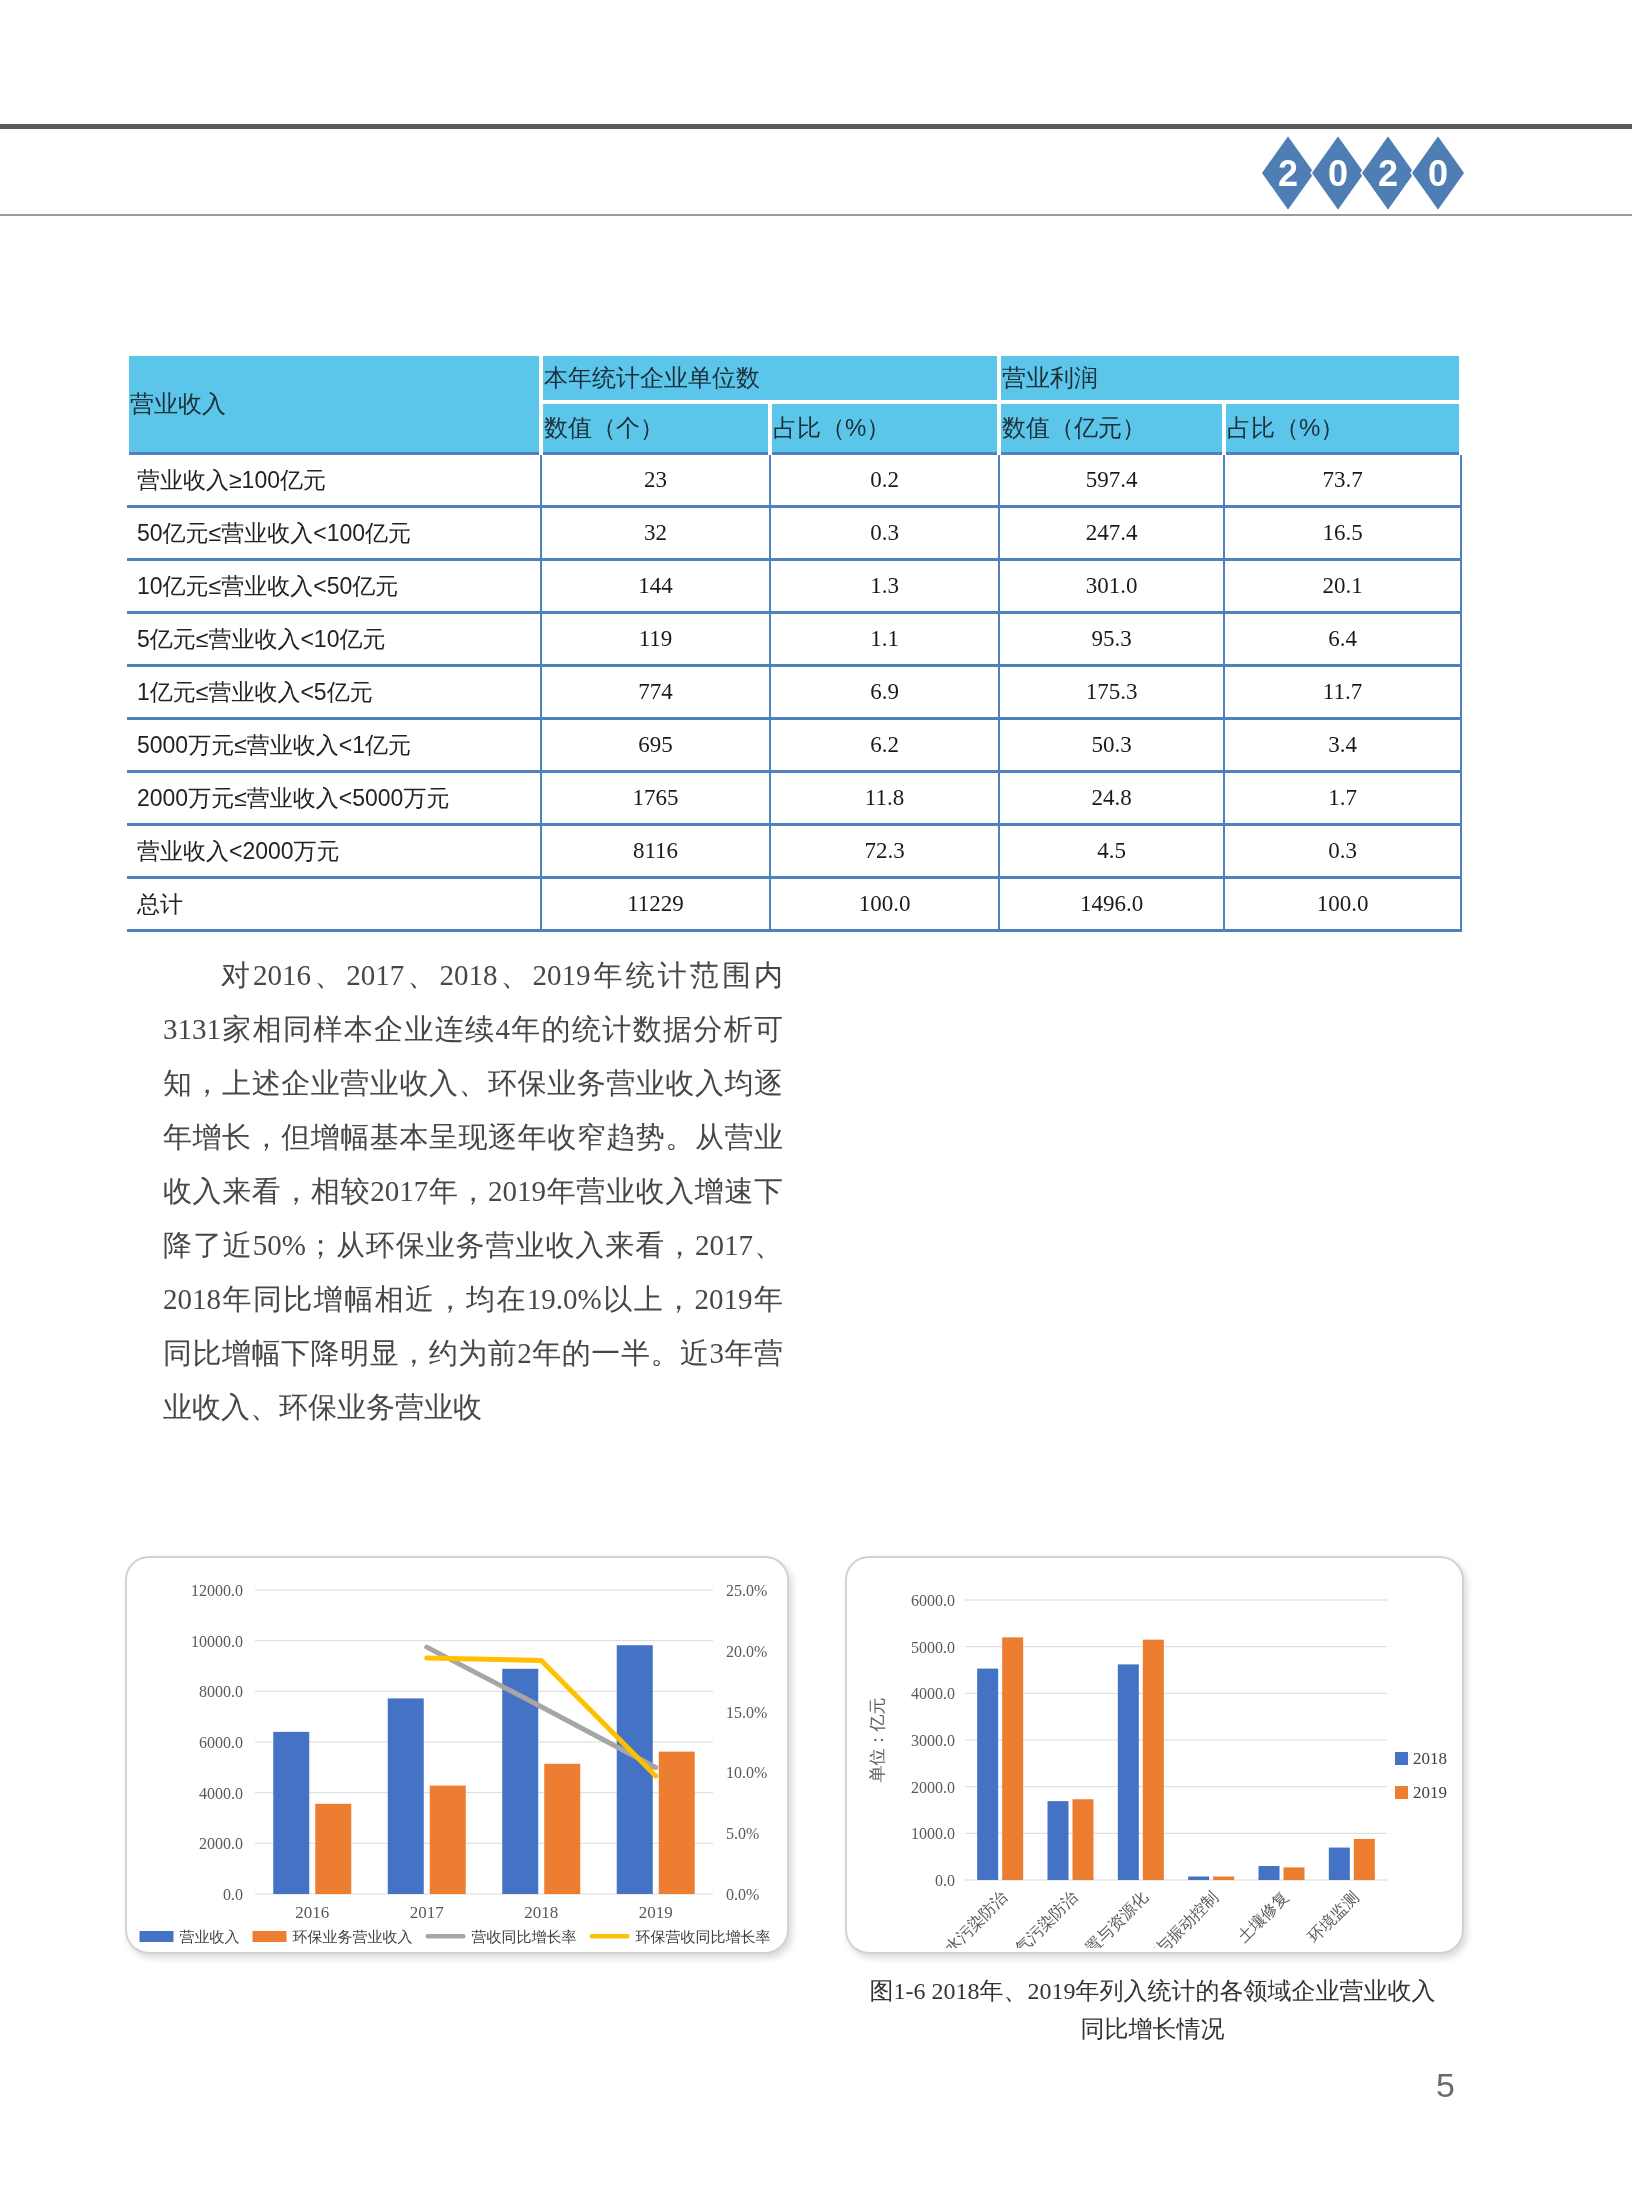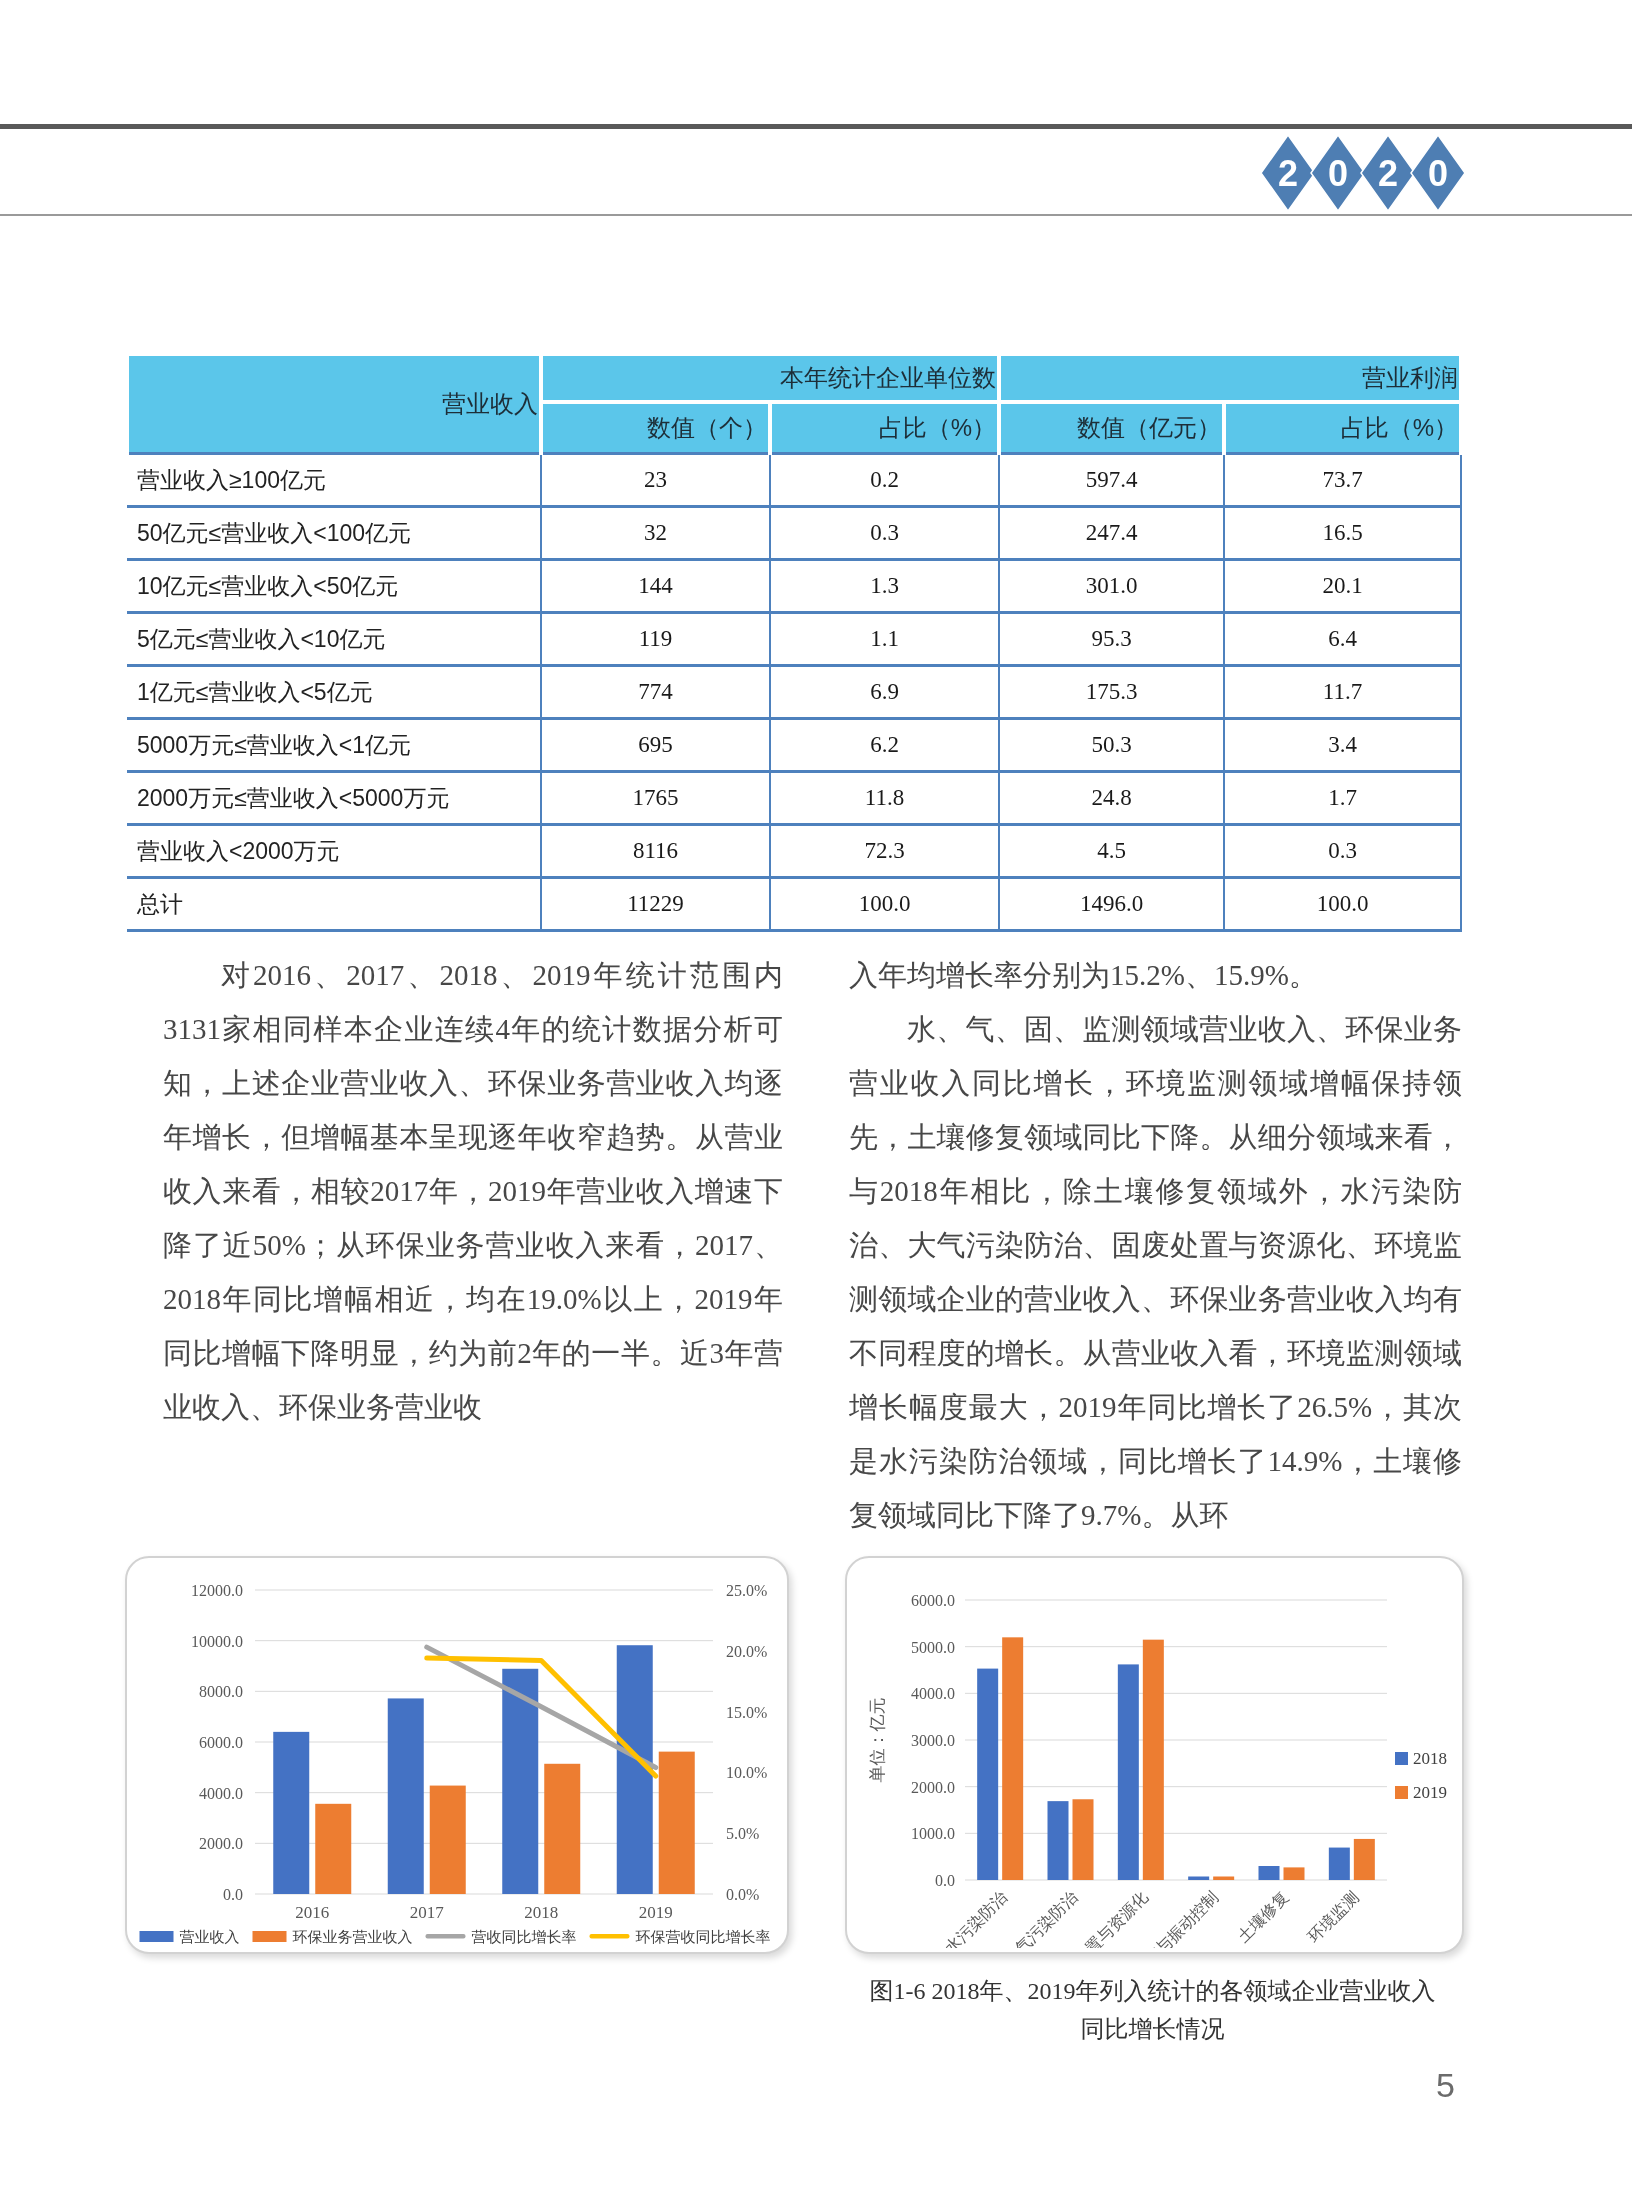--- a/index.html
+++ b/index.html
@@ -18,7 +18,7 @@
   .datatable thead th {
     background:#5BC6EA; border:4px solid #ffffff; border-bottom-width:0;
     font-family:"Liberation Sans","DejaVu Sans",sans-serif; font-weight:normal;
-    font-size:24px; color:#1d2e38; text-align:right;
+    font-size:24px; color:#1d2e38; text-align:left;
   }
   .datatable thead tr.h1 th { height:42px; }
   .datatable thead tr.h2 th { height:46px; }

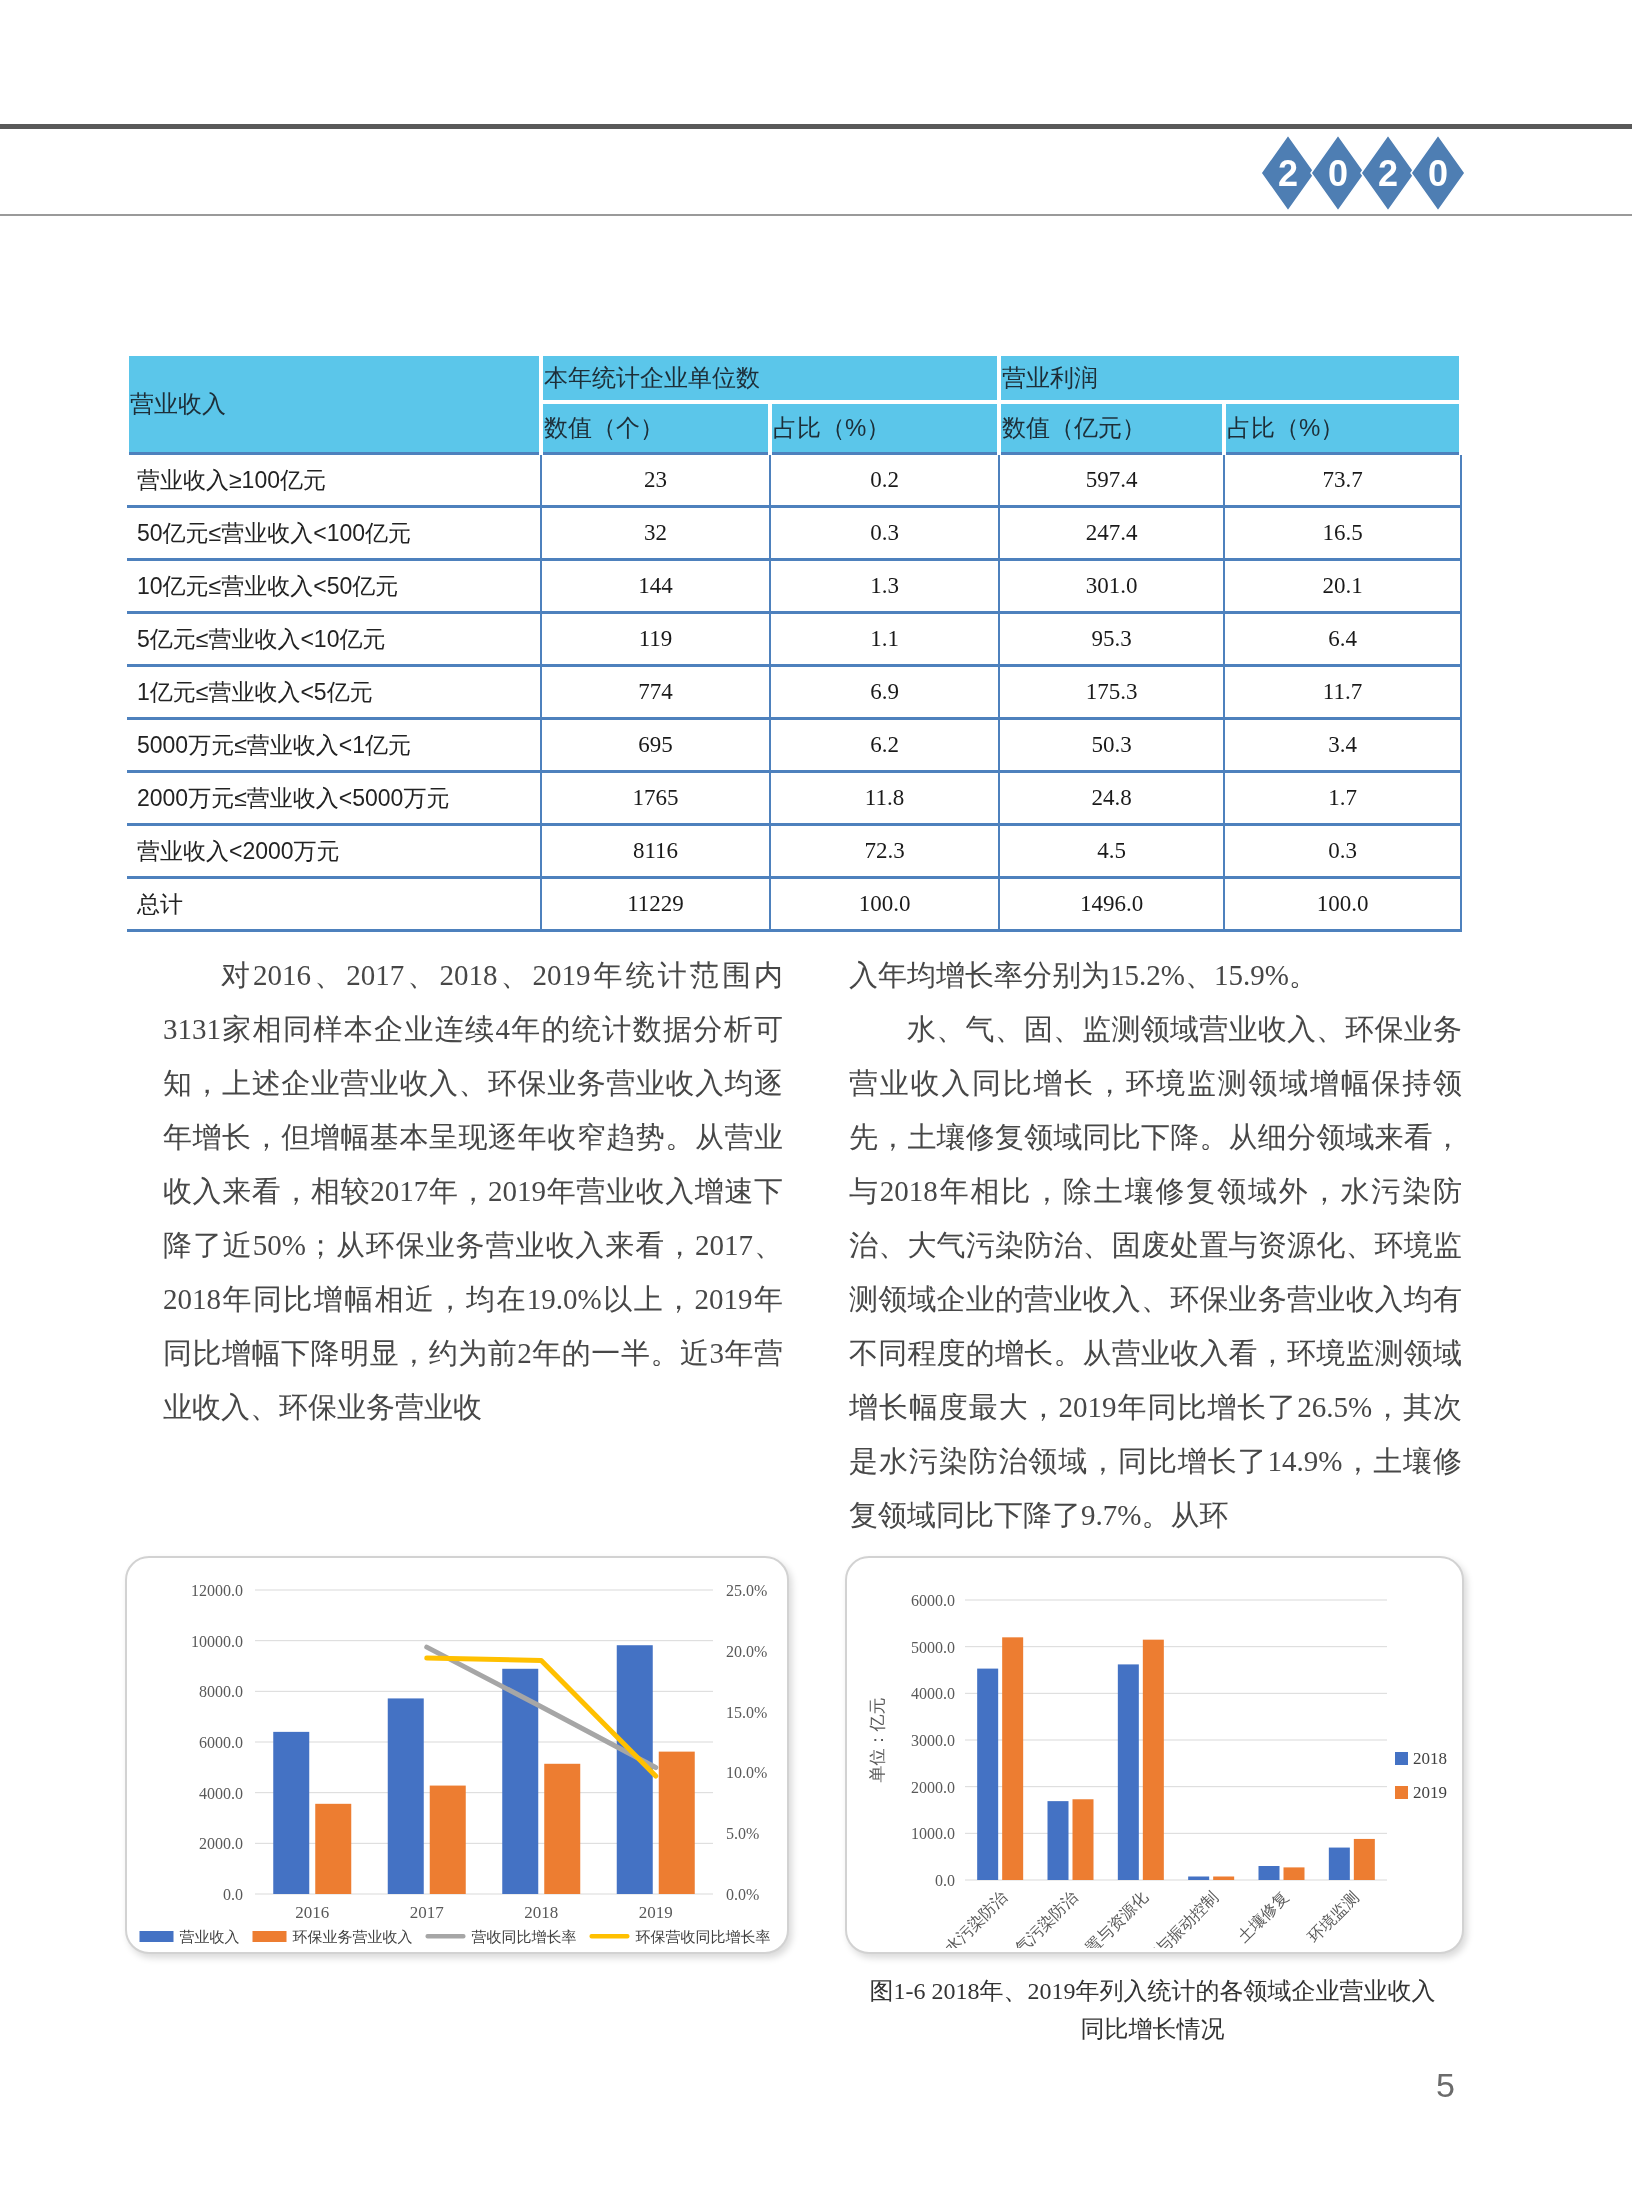--- a/index.html
+++ b/index.html
@@ -159,10 +159,6 @@
 
   <div id="colL" class="textcol">
       <p class="ind">对2016、2017、2018、2019年统计范围内3131家相同样本企业连续4年的统计数据分析可知，上述企业营业收入、环保业务营业收入均逐年增长，但增幅基本呈现逐年收窄趋势。从营业收入来看，相较2017年，2019年营业收入增速下降了近50%；从环保业务营业收入来看，2017、2018年同比增幅相近，均在19.0%以上，2019年同比增幅下降明显，约为前2年的一半。近3年营业收入、环保业务营业收</p>
-    </div>
-  <div id="colR" class="textcol">
-      <p class="">入年均增长率分别为15.2%、15.9%。</p>
-      <p class="ind">水、气、固、监测领域营业收入、环保业务营业收入同比增长，环境监测领域增幅保持领先，土壤修复领域同比下降。从细分领域来看，与2018年相比，除土壤修复领域外，水污染防治、大气污染防治、固废处置与资源化、环境监测领域企业的营业收入、环保业务营业收入均有不同程度的增长。从营业收入看，环境监测领域增长幅度最大，2019年同比增长了26.5%，其次是水污染防治领域，同比增长了14.9%，土壤修复领域同比下降了9.7%。从环</p>
     </div>
 
   <div id="panelL" class="figpanel">

